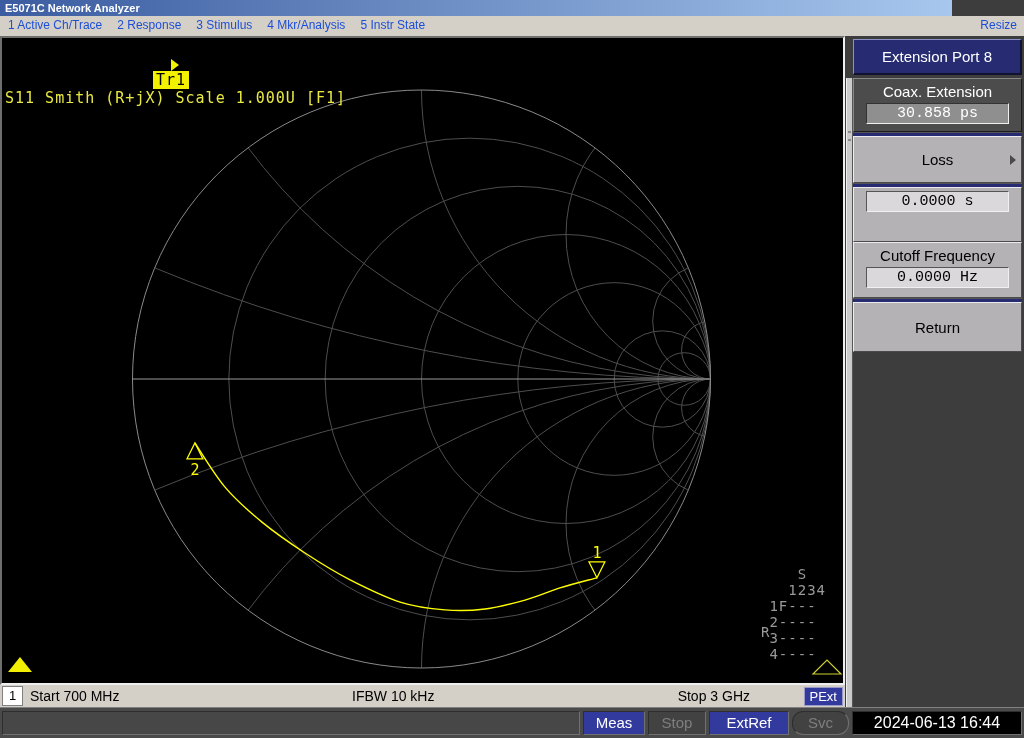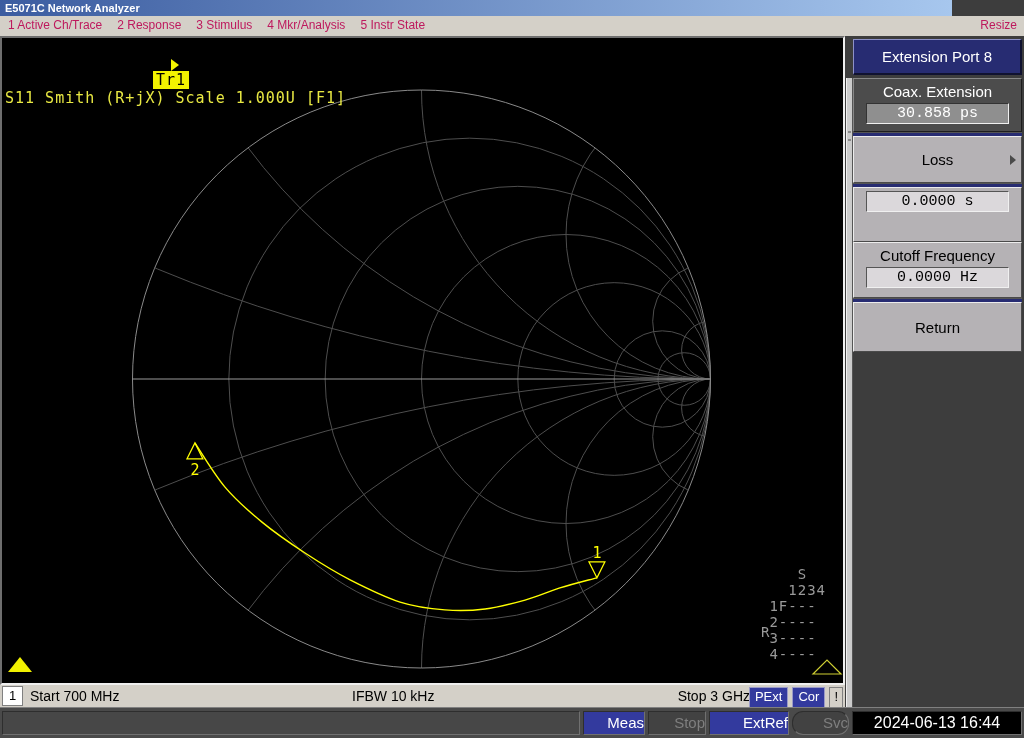--- a/index.html
+++ b/index.html
@@ -9,7 +9,7 @@
     background:linear-gradient(to right,#3b5ca0,#a7c7ee);color:#fff;
     font:bold 11px "Liberation Sans",sans-serif;line-height:16px;padding-left:5px;box-sizing:border-box;}
   .menubar{position:absolute;left:0;top:16px;width:1024px;height:36px;background:#d4d0c8;
-    border-bottom:3px solid #c2410c;box-sizing:border-box;font-size:12px;color:#be185d;}
+    border-bottom:3px solid #c2410c;box-sizing:border-box;font-size:12px;color:#1d4ed8;}
   .menu-items{display:flex;gap:15px;padding-left:8px;line-height:19px;}
   .menu-resize{position:absolute;right:7px;top:0;line-height:19px;}
   

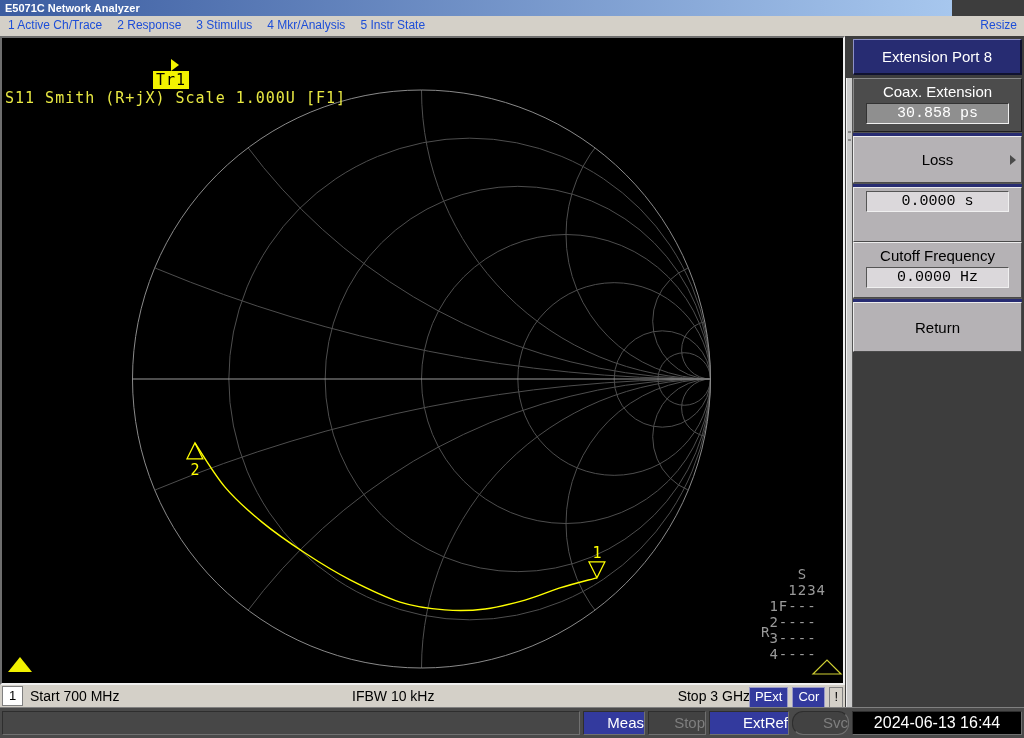--- a/index.html
+++ b/index.html
@@ -34,7 +34,7 @@
   .chan-start{position:absolute;left:30px;line-height:22px;}
   .chan-ifbw{position:absolute;left:352px;line-height:22px;}
   .chan-stop{position:absolute;right:95px;line-height:22px;}
-  .chan-badges{position:absolute;right:2px;top:2px;display:flex;gap:4px;height:30px;}
+  .chan-badges{position:absolute;right:2px;top:2px;display:flex;gap:4px;height:30px;flex-direction:column;}
   .badge{background:#333a9e;color:#fff;font-size:13px;line-height:17px;padding:0 5px;border:1px solid #9a9ac8;box-sizing:border-box;}
   .badge.warn{background:#d4d0c8;color:#000;border:1px solid #808080;padding:0 4px;}
   

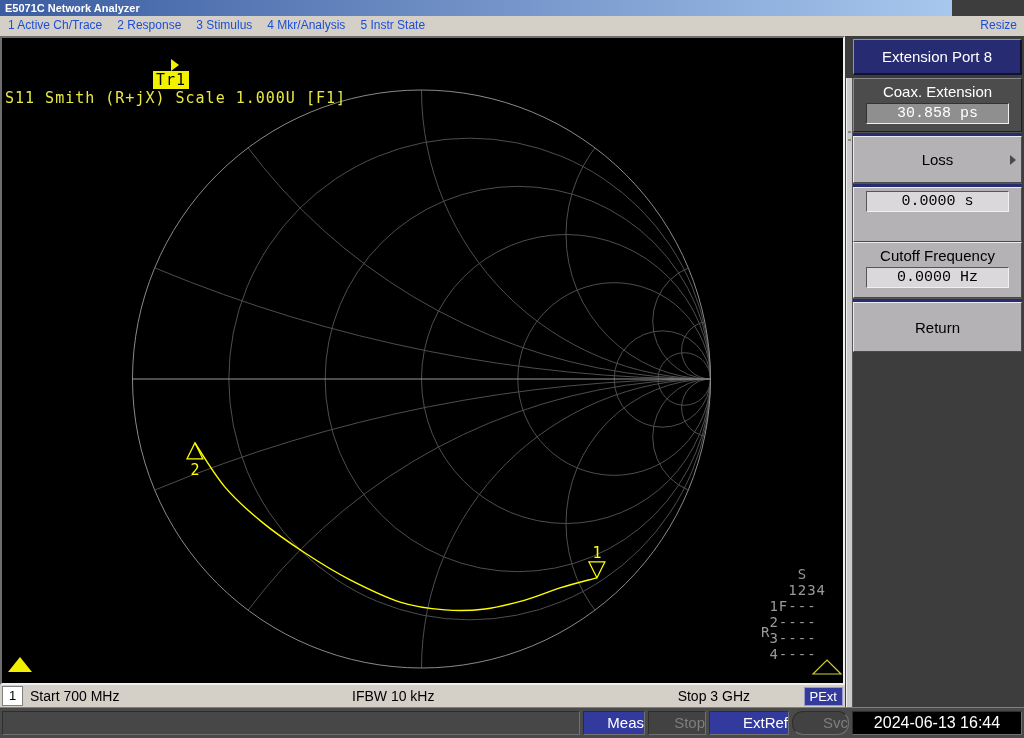--- a/index.html
+++ b/index.html
@@ -67,7 +67,7 @@
   .status-spacer{width:578px;flex:none;height:24px;background:#474747;box-sizing:border-box;
     border:1px solid;border-color:#2e2e2e #707070 #707070 #2e2e2e;}
   .status-segments{display:flex;gap:3px;}
-  .seg{height:24px;line-height:22px;text-align:right;font-size:15px;box-sizing:border-box;
+  .seg{height:24px;line-height:22px;text-align:center;font-size:15px;box-sizing:border-box;
     border:1px solid;border-color:#2e2e2e #707070 #707070 #2e2e2e;background:#424242;color:#7f7f7f;}
   .seg.active{background:#333a9e;color:#fff;}
   .status-datetime{flex:1;height:24px;line-height:22px;background:#000;color:#fff;font-size:16px;

